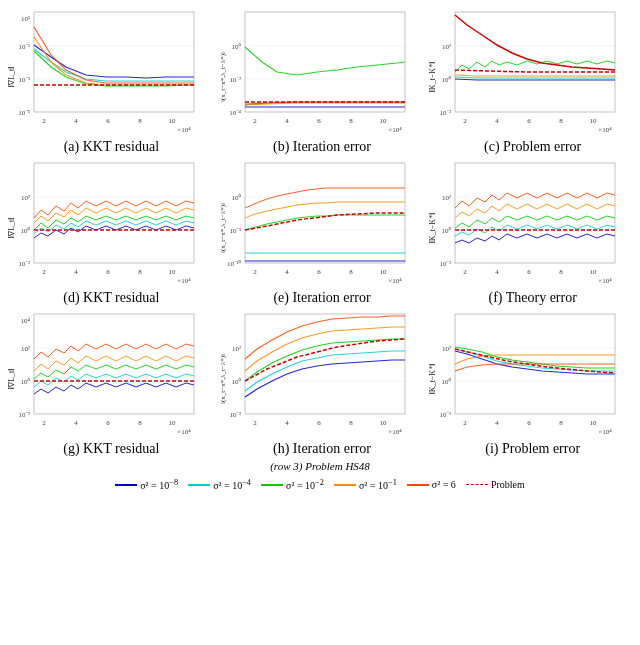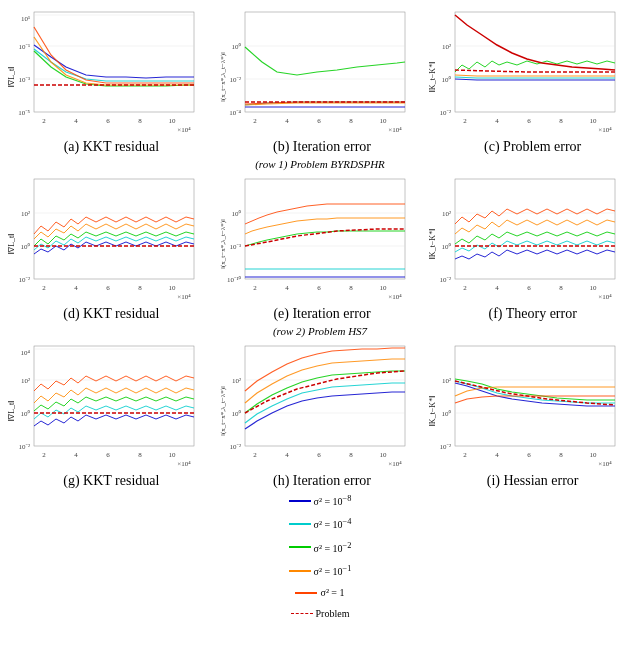--- a/index.html
+++ b/index.html
@@ -181,9 +181,6 @@
       <div class="subplot-caption">(c) Problem error</div>
     </div>
 
-    <div class="row-label">
-      <span>(row 1) Problem BYRDSPHR</span>
-    </div>
 
     <div class="plot-cell">
       <div class="plot-area">

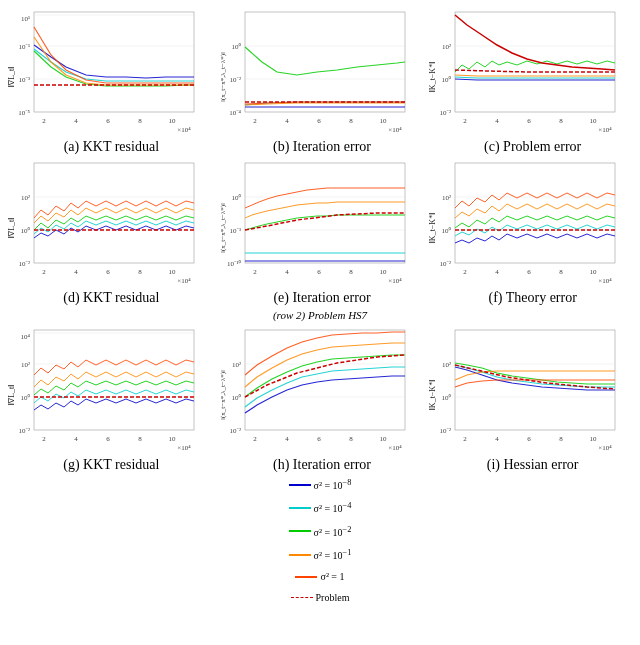--- a/index.html
+++ b/index.html
@@ -269,9 +269,6 @@
       <div class="subplot-caption">(f) Theory error</div>
     </div>
 
-    <div class="row-label">
-      <span>(row 2) Problem HS7</span>
-    </div>
 
     <div class="plot-cell">
       <div class="plot-area">

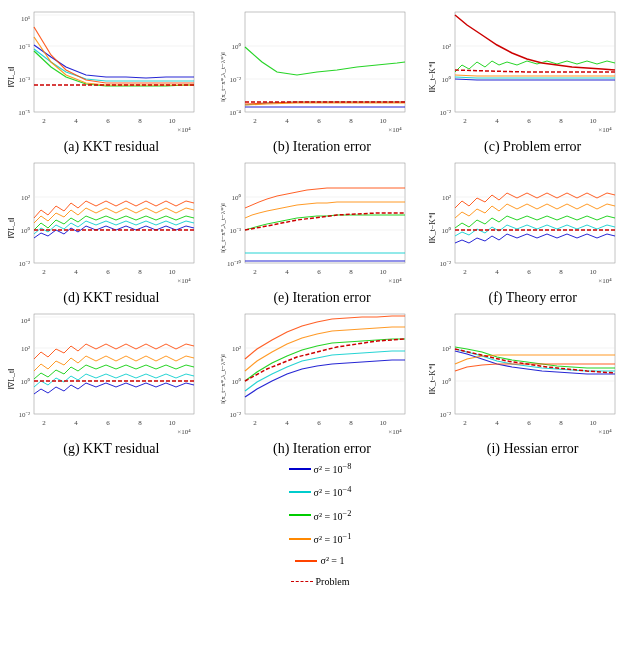--- a/index.html
+++ b/index.html
@@ -357,7 +357,7 @@
           <polyline points="28,40 50,45 80,52 120,58 160,62 188,64" fill="none" stroke="#cc0000" stroke-width="1.5" stroke-dasharray="4,2"></polyline>
         </svg>
       </div>
-      <div class="subplot-caption">(i) Hessian error</div>
+      <div class="subplot-caption">(i) Problem error</div>
     </div>
 
 

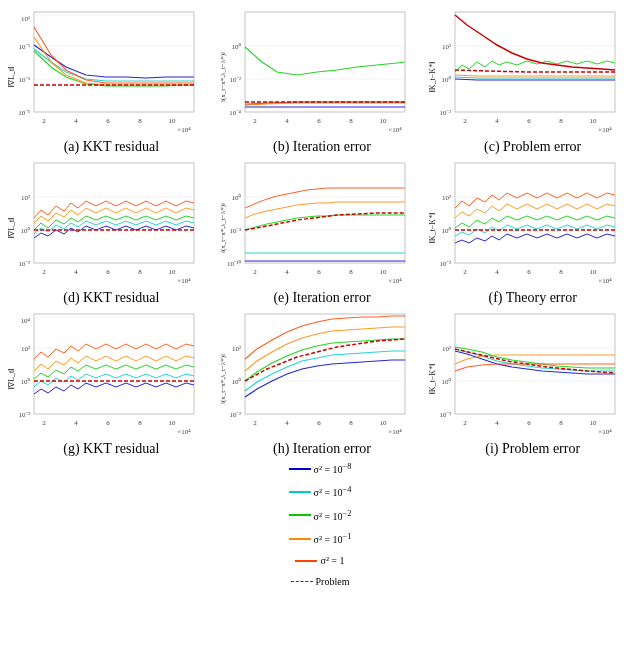--- a/index.html
+++ b/index.html
@@ -360,6 +360,9 @@
       <div class="subplot-caption">(i) Problem error</div>
     </div>
 
+    <div class="row-label">
+      <span>(row 3) Problem HS48</span>
+    </div>
 
     <div class="legend-row">
       <div class="legend-item">

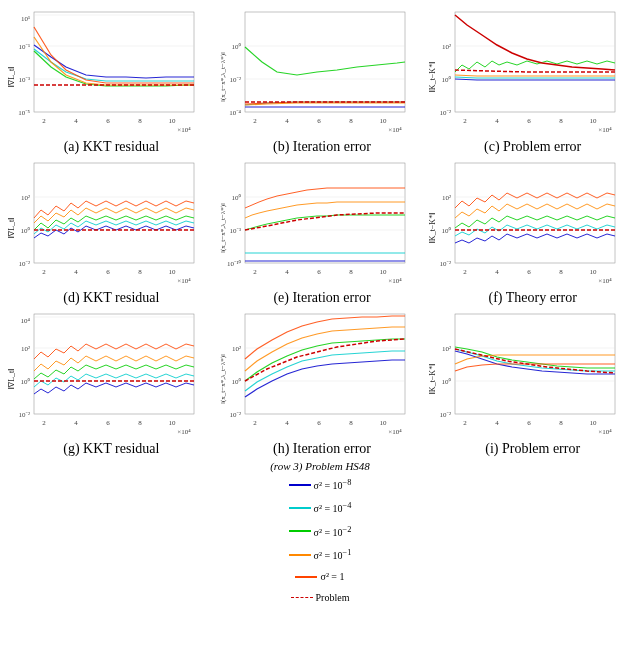--- a/index.html
+++ b/index.html
@@ -46,7 +46,7 @@
     }
     .legend-row {
       display: flex;
-      flex-direction: column;
+      flex-direction: row;
       align-items: center;
       justify-content: center;
       gap: 10px;

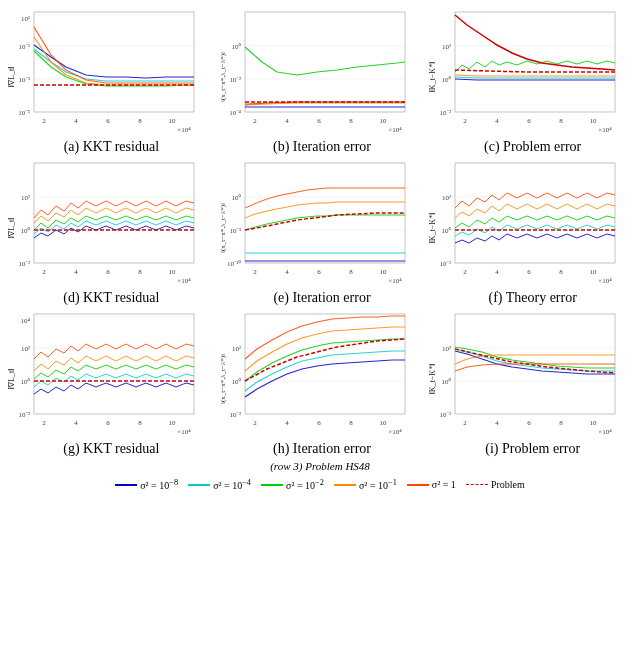--- a/index.html
+++ b/index.html
@@ -383,7 +383,7 @@
       </div>
       <div class="legend-item">
         <span class="legend-line" style="background:#ff4400;"></span>
-        <span>σ² = 1</span>
+        <span>σ² = 6</span>
       </div>
       <div class="legend-item">
         <span class="legend-line" style="background:#cc0000; height:2px; border-top: 1px dashed #cc0000; background: none; border-bottom: none;"></span>

